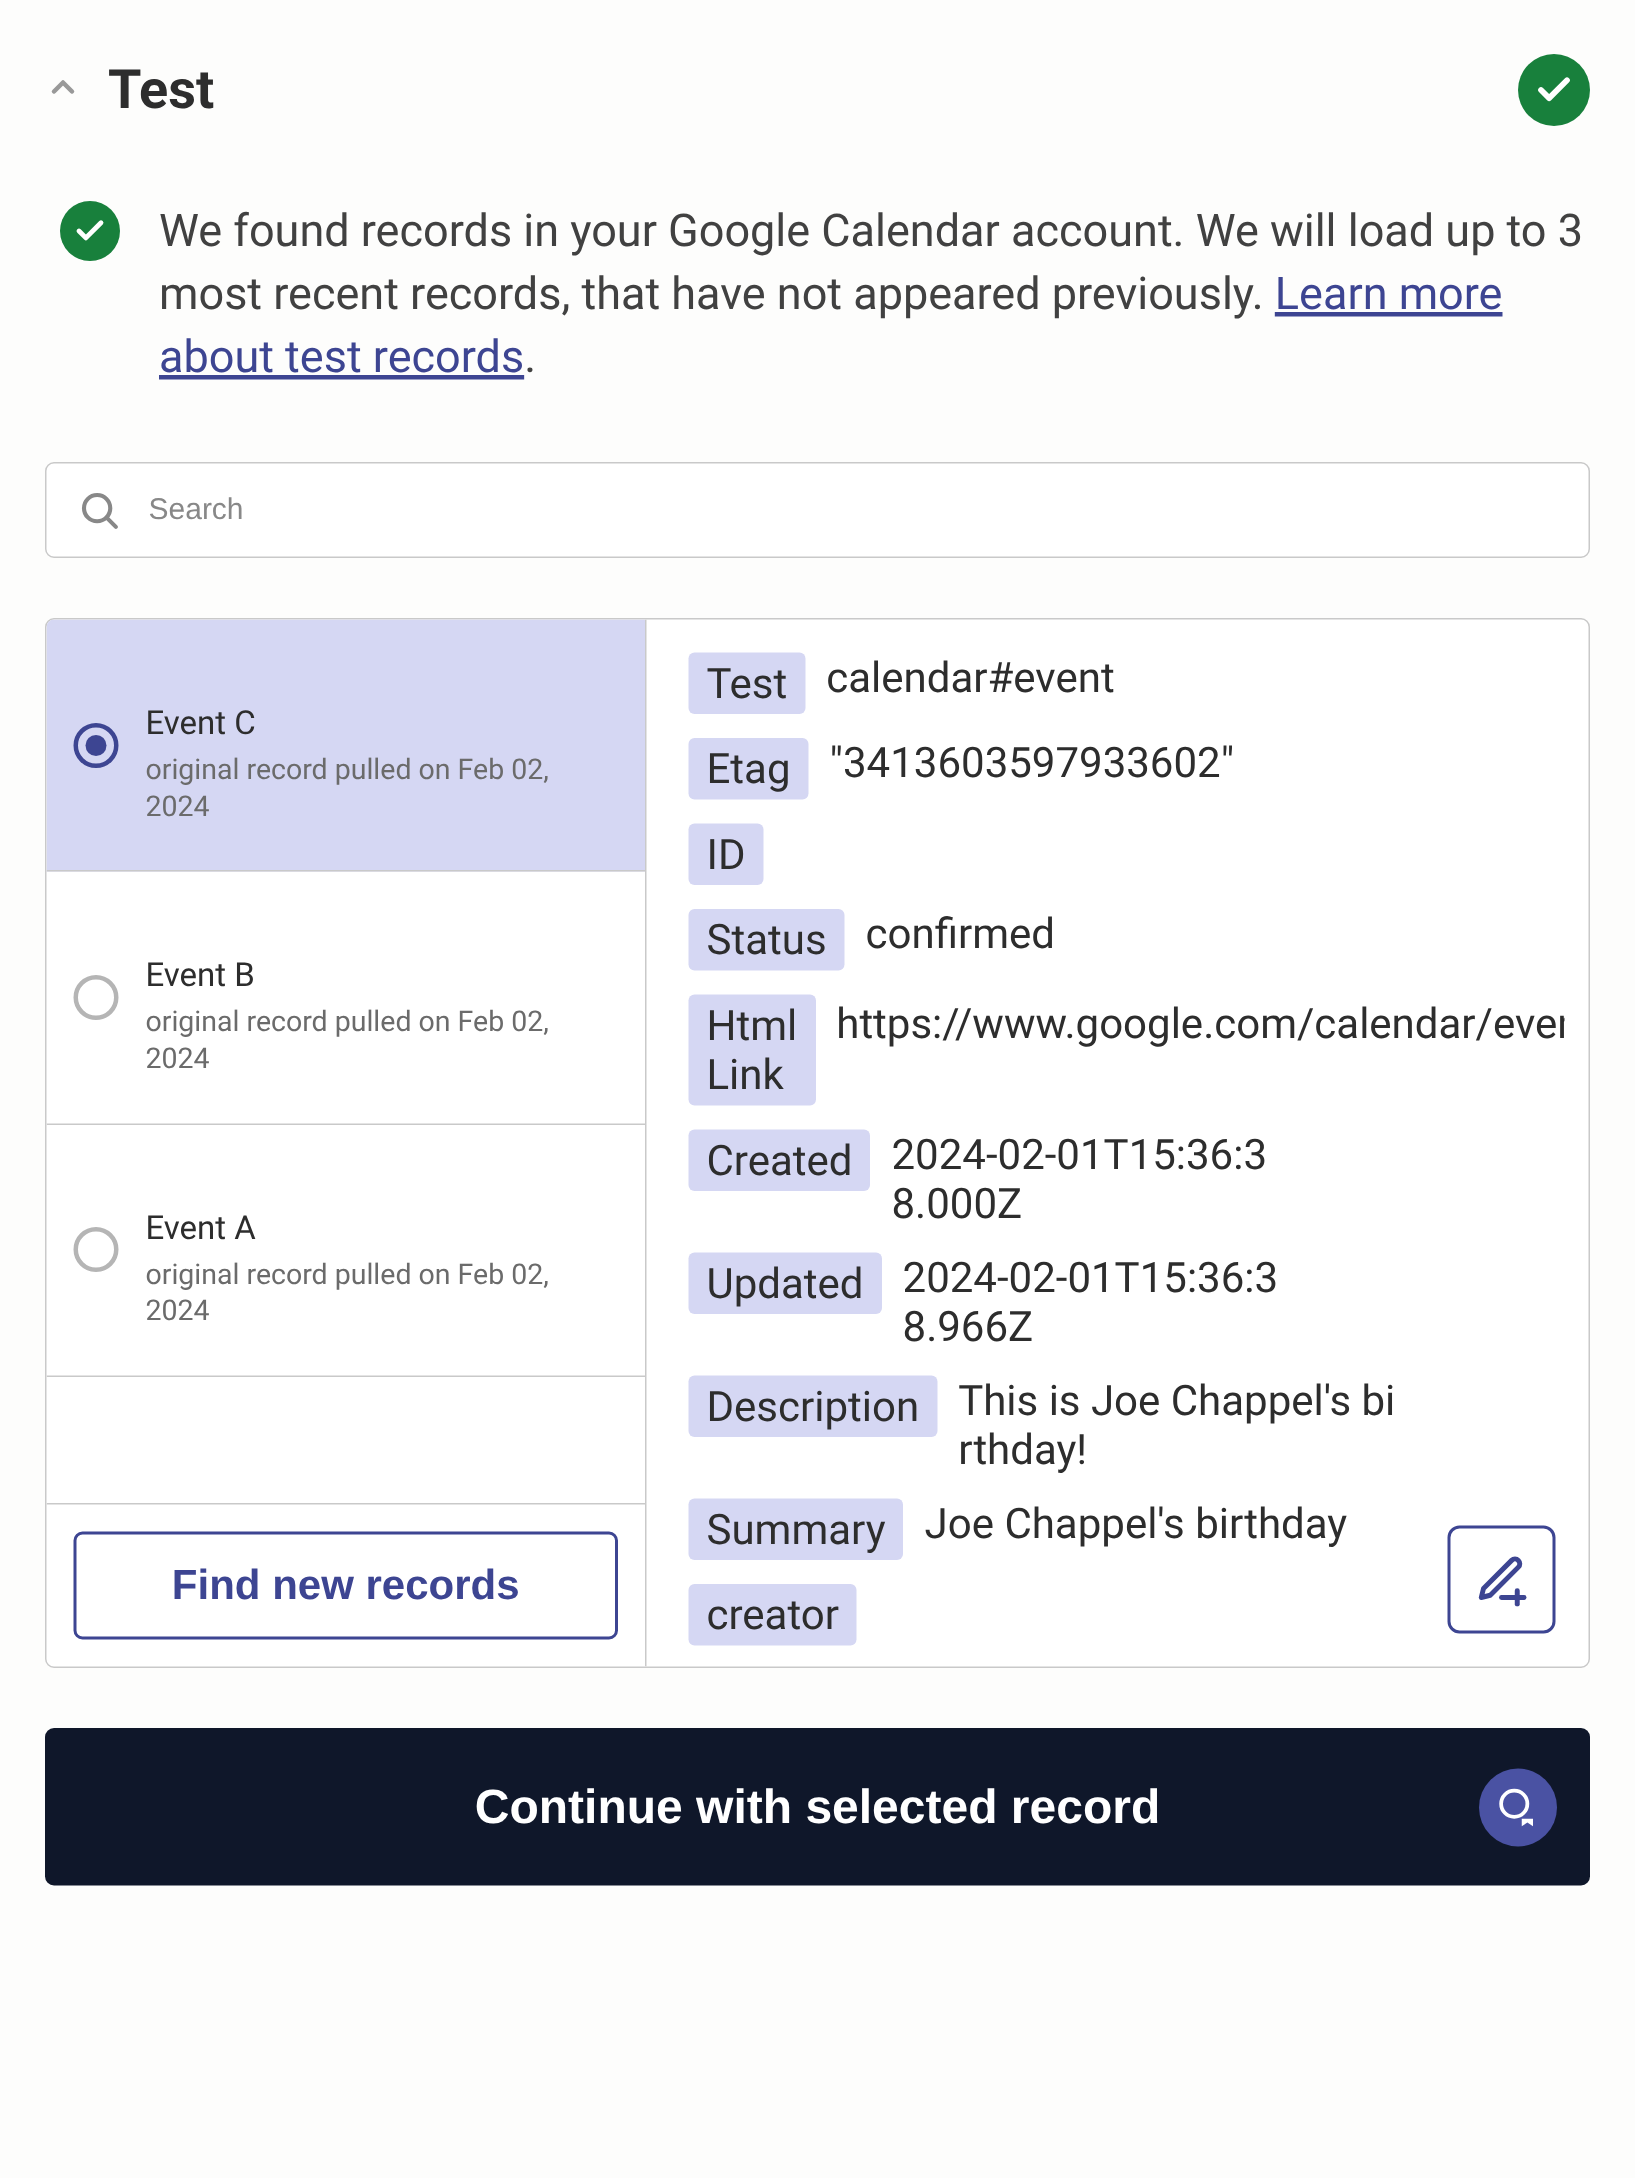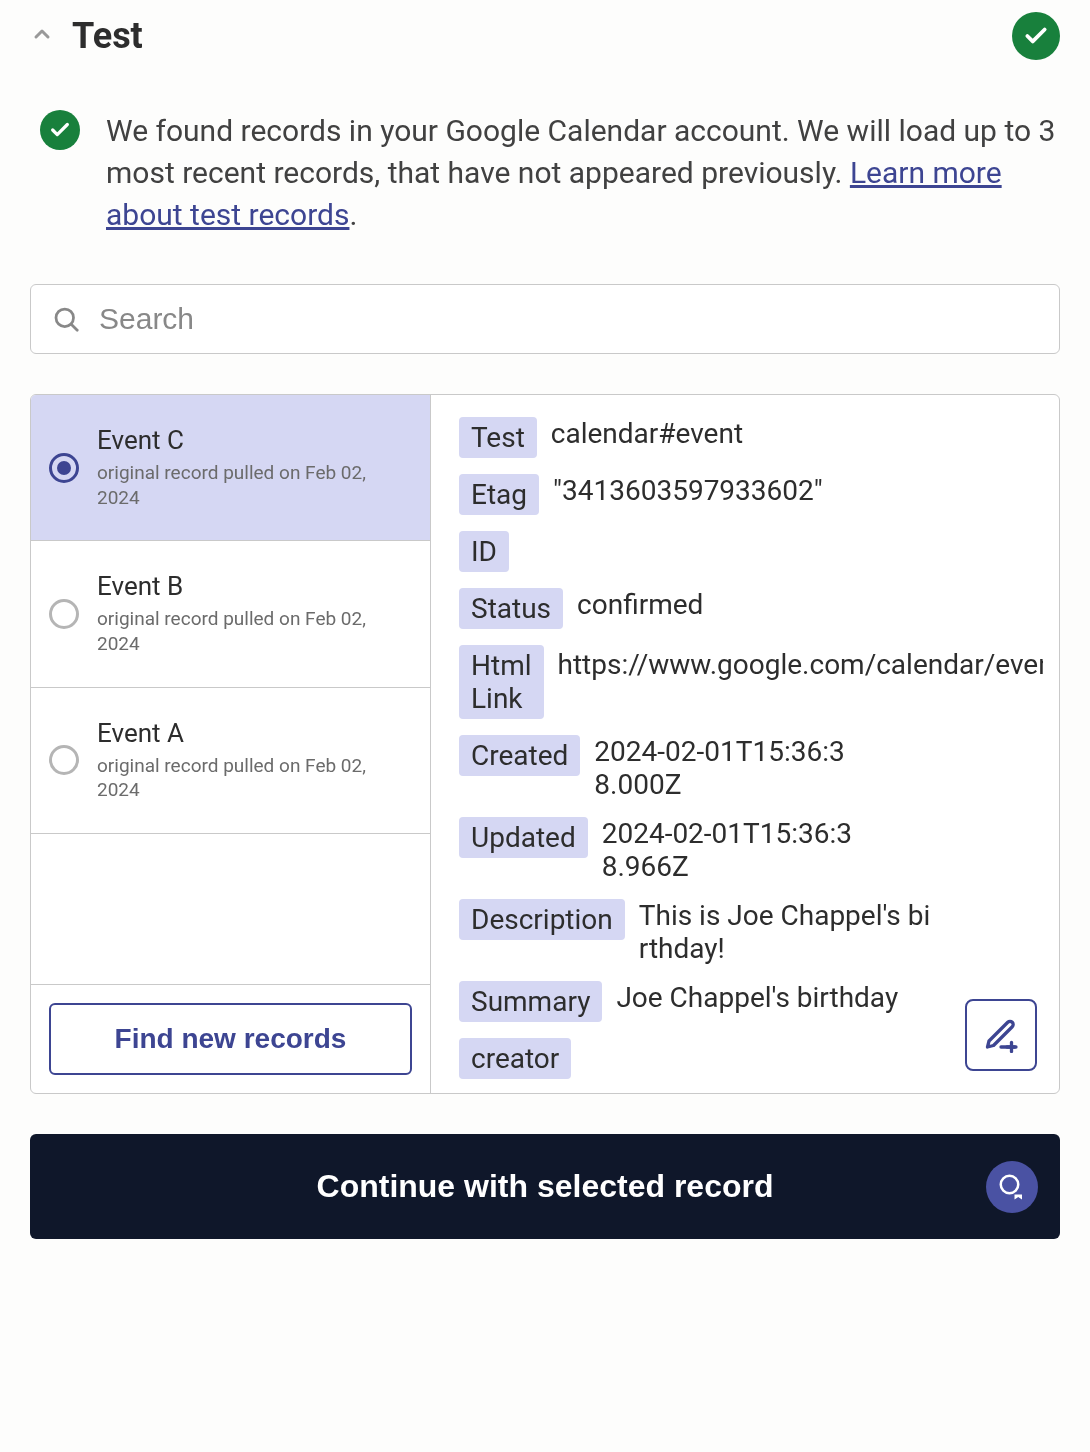--- a/index.html
+++ b/index.html
@@ -12,7 +12,7 @@
     width: 1090px;
   }
   .container {
-    padding: 12px 30px 30px 30px;
+    padding: 36px 30px 30px 30px;
   }
   .header-row {
     display: flex;

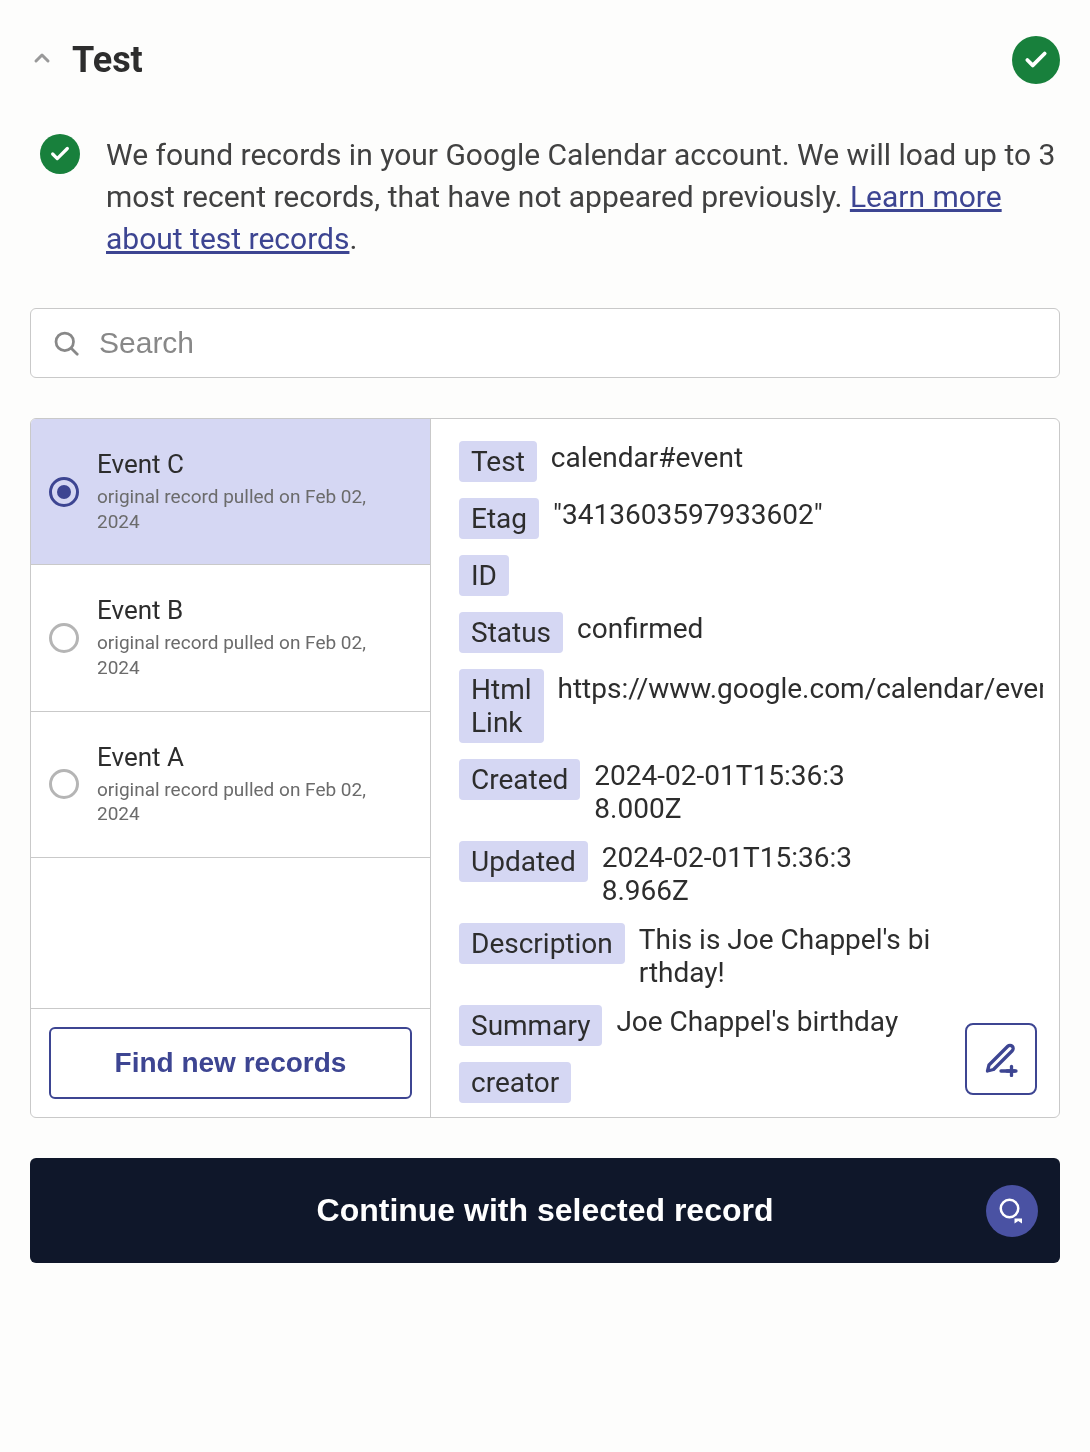--- a/index.html
+++ b/index.html
@@ -86,7 +86,7 @@
   .search-box input {
     border: none;
     outline: none;
-    font-size: 30px;
+    font-size: 20px;
     color: #2d2d2d;
     flex: 1;
     margin-left: 16px;

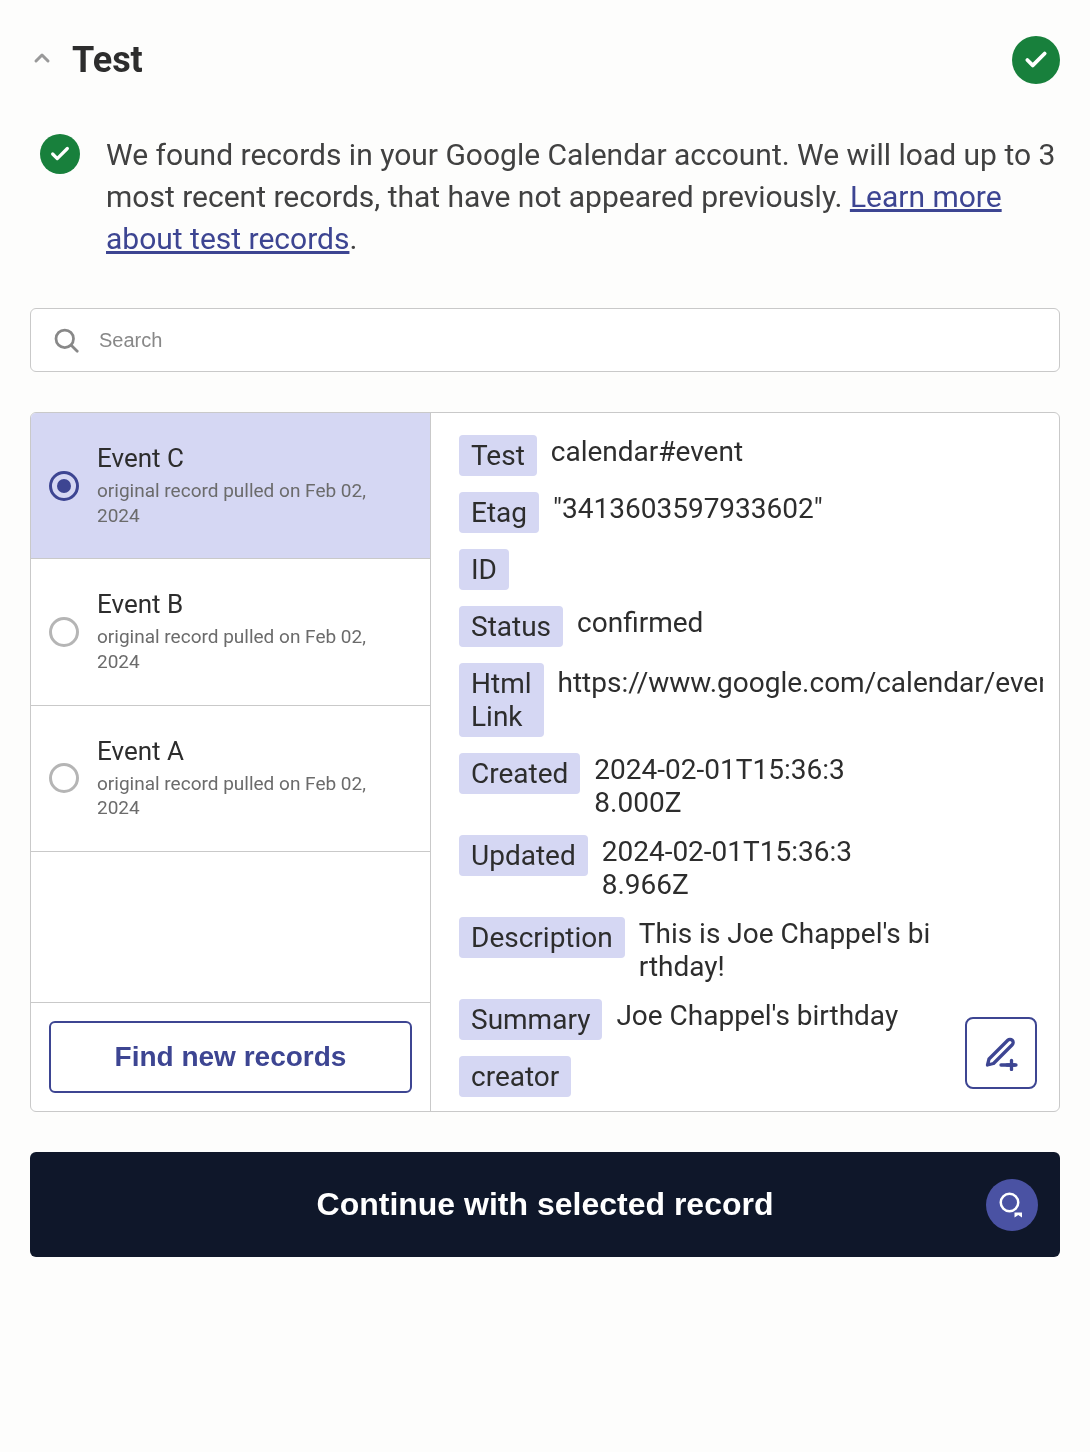--- a/index.html
+++ b/index.html
@@ -145,9 +145,10 @@
   .record-item.selected .radio-dot { display: block; }
   .record-text { flex: 1; }
   .record-title {
-    font-size: 26px;
+    font-size: 22px;
     color: #2d2d2d;
     margin-bottom: 6px;
+    margin-top: 27px;
   }
   .record-sub {
     font-size: 19px;

